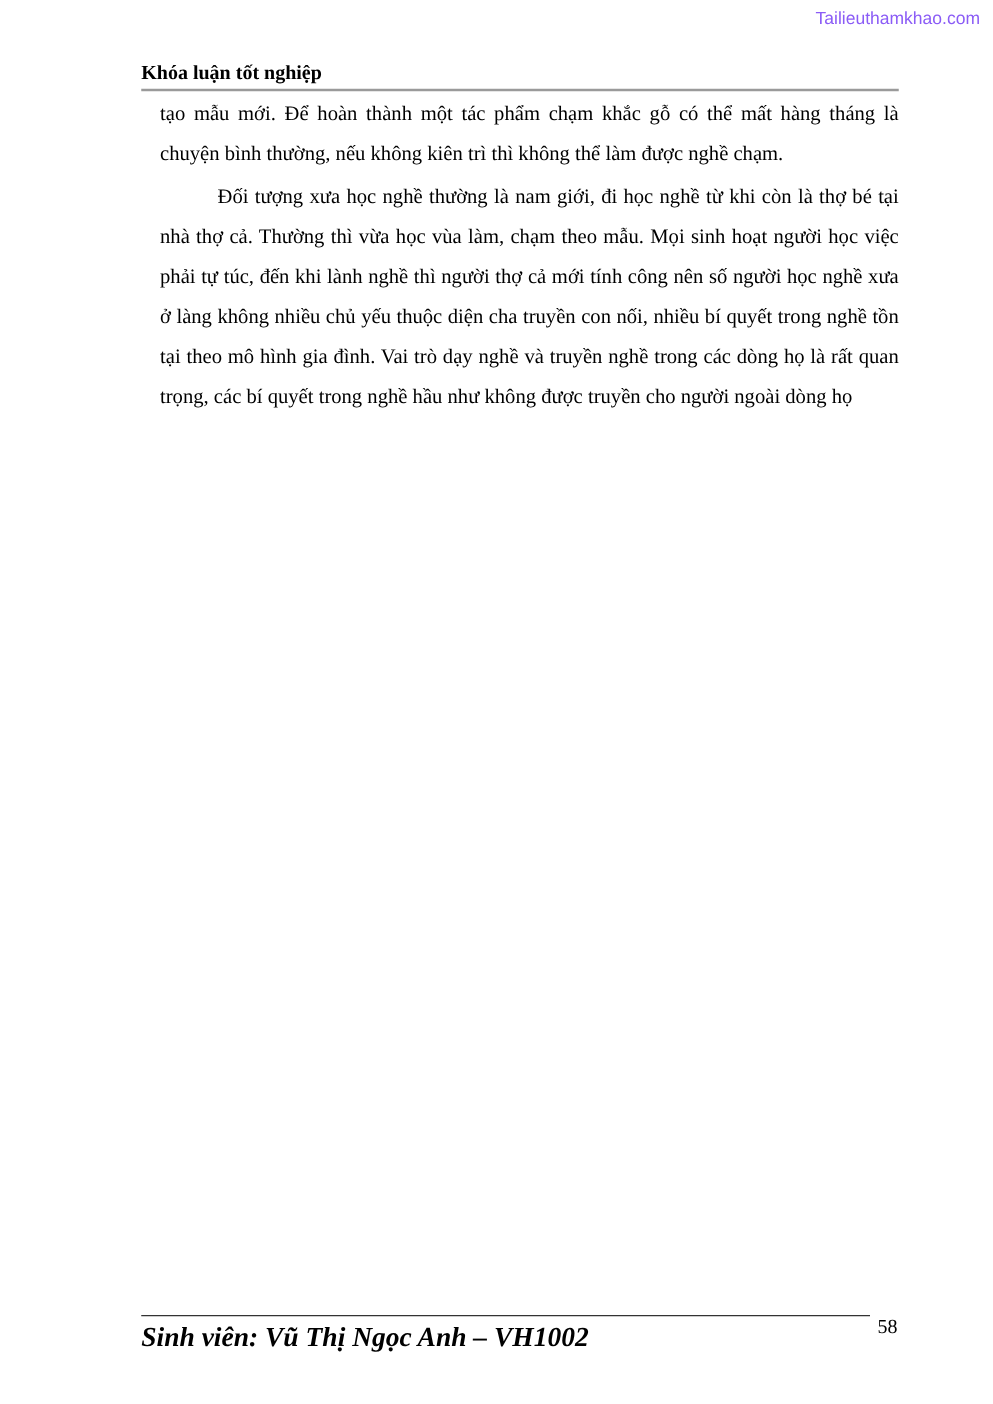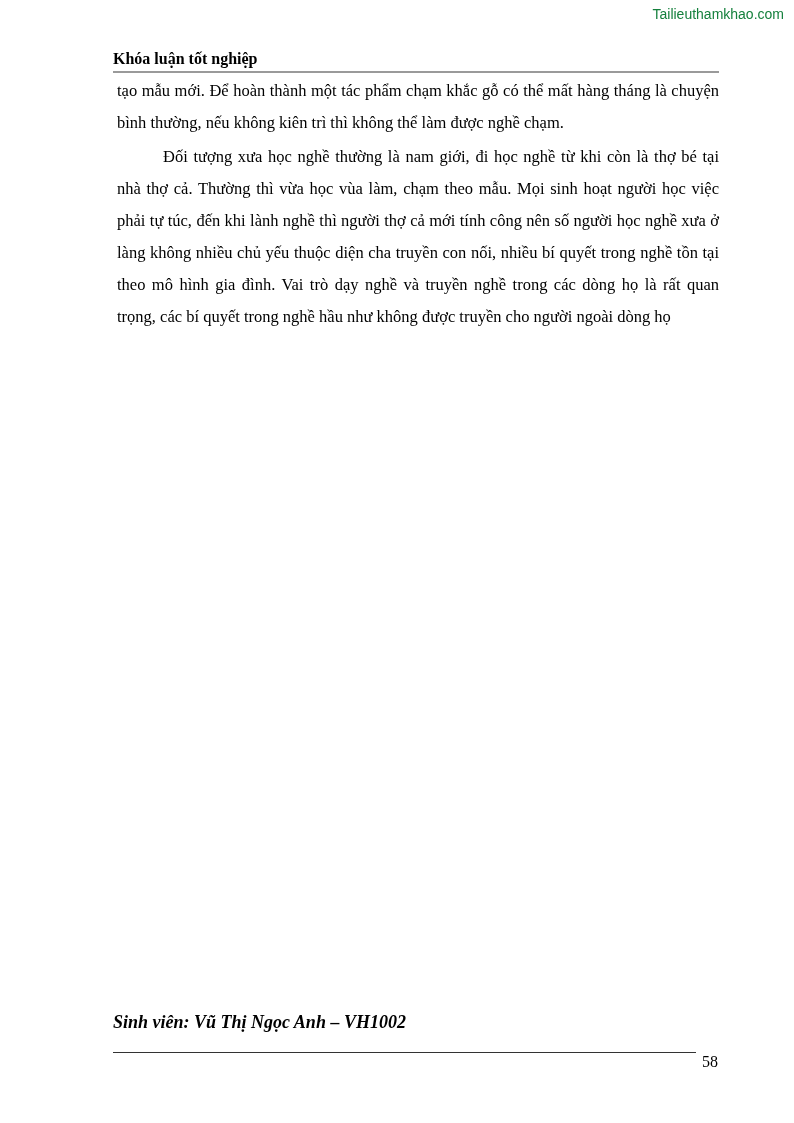--- a/index.html
+++ b/index.html
@@ -6,7 +6,7 @@
   body { width: 794px; height: 1123px; position: relative; overflow: hidden;
          font-family: "Liberation Serif", serif; color: #000; }
   .watermark { position: absolute; top: 6px; right: 10px; font-family: "Liberation Sans", sans-serif;
-               font-size: 14px; color: #15803d; }
+               font-size: 14px; color: #8b5cf6; }
   .header-title { position: absolute; left: 113px; top: 50px; font-size: 16px; font-weight: bold; text-align: center; }
   .header-rule { position: absolute; left: 113px; top: 71px; width: 606px; height: 2px; background: #9a9a9a; }
   .body-text { position: absolute; left: 113px; top: 75px; width: 606px; font-size: 16.5px;

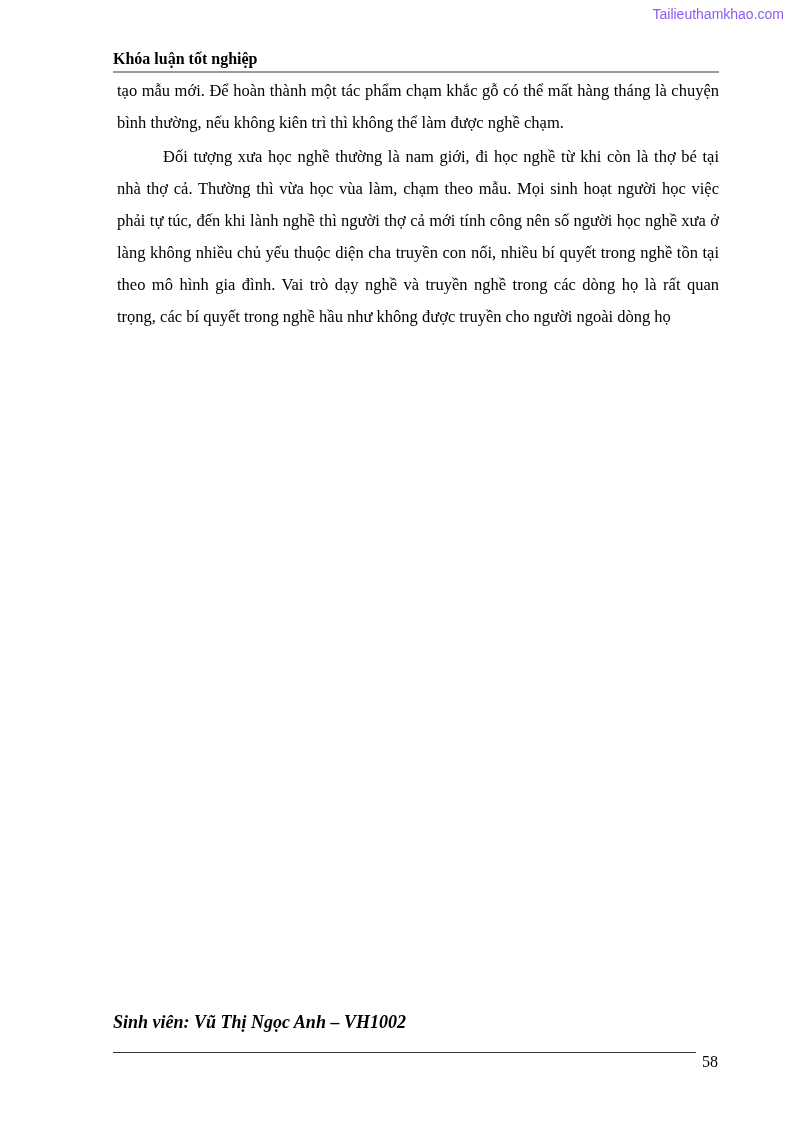--- a/index.html
+++ b/index.html
@@ -11,7 +11,7 @@
   .header-rule { position: absolute; left: 113px; top: 71px; width: 606px; height: 2px; background: #9a9a9a; }
   .body-text { position: absolute; left: 113px; top: 75px; width: 606px; font-size: 16.5px;
                line-height: 32px; text-align: justify; }
-  .body-text p { margin: 0 0 2px 4px; }
+  .body-text p { margin: 0 0 2px 15px; }
   .body-text p.indent { text-indent: 46px; }
   .footer-rule { position: absolute; left: 113px; top: 1052px; width: 583px; height: 1px; background: #333; }
   .footer-text { position: absolute; left: 113px; top: 1012px; font-size: 18px; font-weight: bold; font-style: italic; }

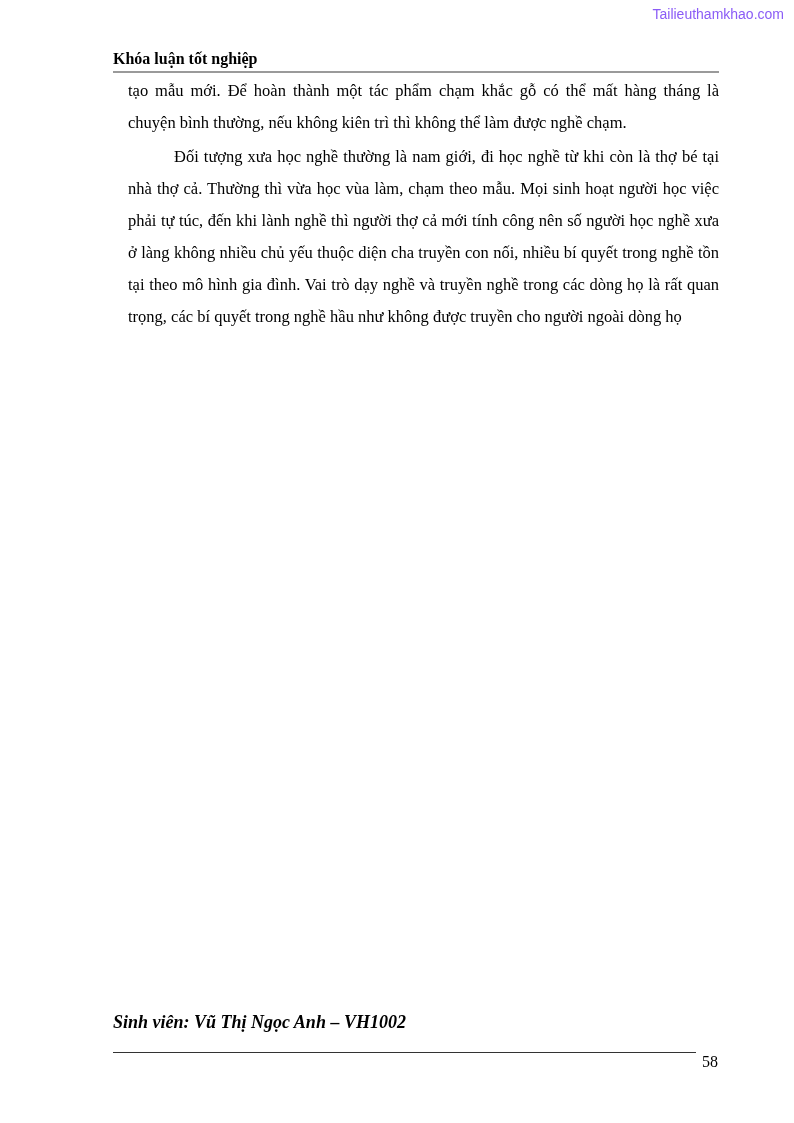--- a/index.html
+++ b/index.html
@@ -14,7 +14,7 @@
   .body-text p { margin: 0 0 2px 15px; }
   .body-text p.indent { text-indent: 46px; }
   .footer-rule { position: absolute; left: 113px; top: 1052px; width: 583px; height: 1px; background: #333; }
-  .footer-text { position: absolute; left: 113px; top: 1012px; font-size: 18px; font-weight: bold; font-style: italic; }
+  .footer-text { position: absolute; left: 113px; top: 1057px; font-size: 22px; font-weight: bold; font-style: italic; }
   .page-number { position: absolute; left: 702px; top: 1053px; font-size: 16px; }
 </style>
 </head>

